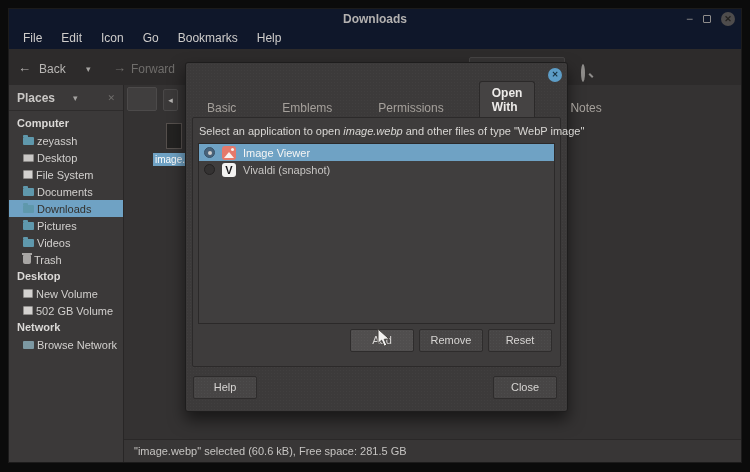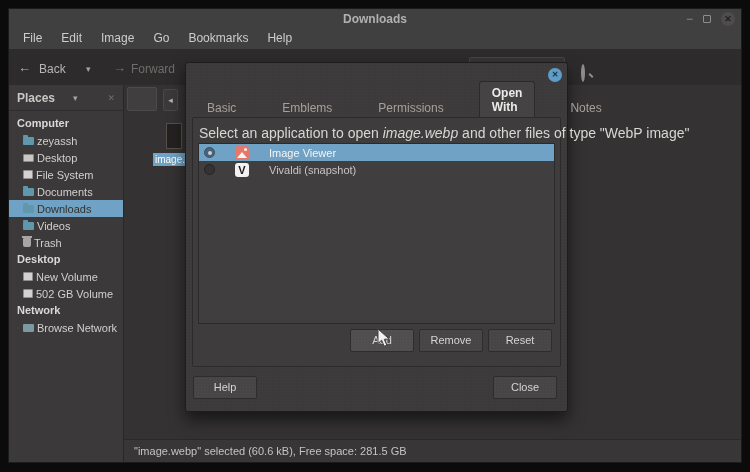--- a/index.html
+++ b/index.html
@@ -9,7 +9,7 @@
 
   
   .window { position:absolute; left:8px; top:8px; width:734px; height:455px;
-            background:#404040; border:1px solid #1c1b1b; }
+            background:#0f172a; border:1px solid #1c1b1b; }
   .titlebar { position:relative; height:20px; }
   .win-title { position:absolute; left:0; right:0; top:3px; text-align:center;
                font-size:12px; font-weight:bold; color:#b3b1b0; }

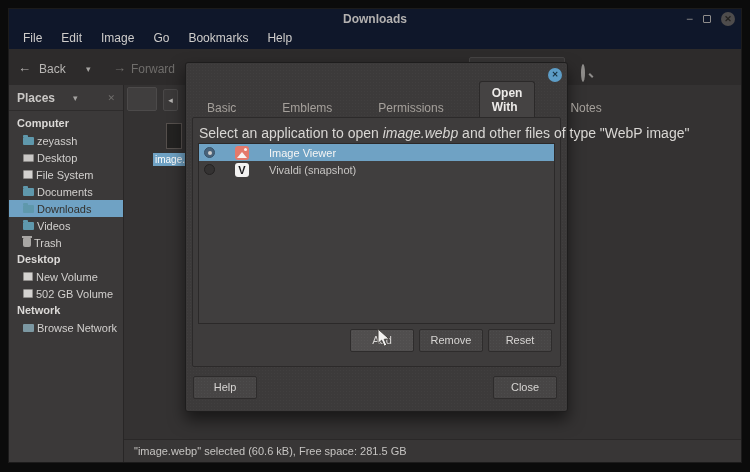--- a/index.html
+++ b/index.html
@@ -151,7 +151,7 @@
     <div class="menubar">
       <span class="menu-item">File</span>
       <span class="menu-item">Edit</span>
-      <span class="menu-item">Image</span>
+      <span class="menu-item">Icon</span>
       <span class="menu-item">Go</span>
       <span class="menu-item">Bookmarks</span>
       <span class="menu-item">Help</span>

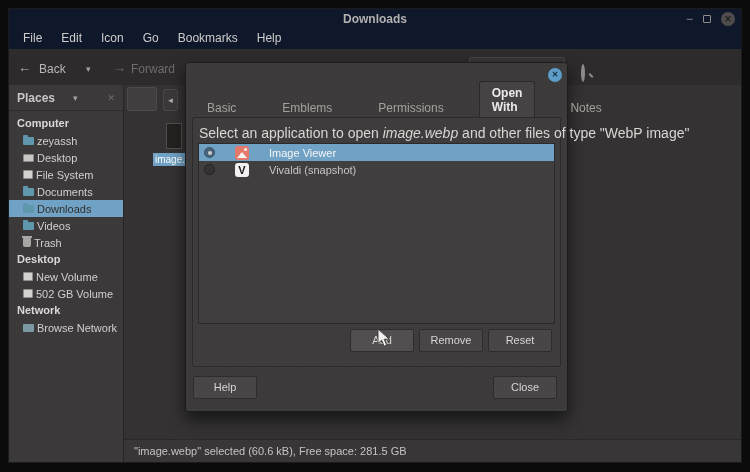--- a/index.html
+++ b/index.html
@@ -100,7 +100,7 @@
                 border-radius:3px 3px 0 0; color:#edebe9; font-weight:bold; padding:4px 12px; }
   .frame { position:absolute; left:6px; right:6px; top:54px; height:250px;
            background:#3e3c3c; border:1px solid #2c2a2a; border-radius:2px; }
-  .desc { padding:7px 6px 0 6px; font-size:14px; color:#d9d7d4; white-space:nowrap; }
+  .desc { padding:7px 6px 0 6px; font-size:11px; color:#d9d7d4; white-space:nowrap; }
   .desc .fname { font-style:italic; }
   .applist { position:absolute; left:5px; right:5px; top:25px; height:181px;
              background:#403e3e; border:1px solid #2b2929; }

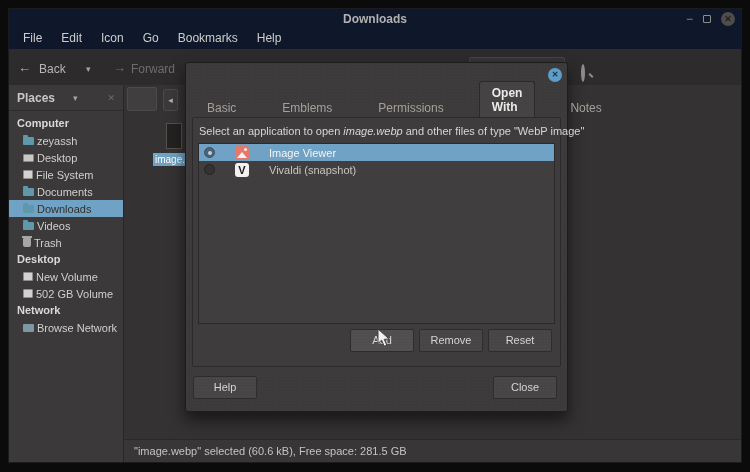--- a/index.html
+++ b/index.html
@@ -104,7 +104,7 @@
   .desc .fname { font-style:italic; }
   .applist { position:absolute; left:5px; right:5px; top:25px; height:181px;
              background:#403e3e; border:1px solid #2b2929; }
-  .app-row { height:17px; display:flex; align-items:center; gap:20px; padding-left:5px;
+  .app-row { height:17px; display:flex; align-items:center; gap:7px; padding-left:5px;
              font-size:11px; color:#c7c5c3; }
   .app-row.selected { background:#6fa2c4; color:#f6f5f4; }
   .radio { width:11px; height:11px; border-radius:50%; background:#343232;

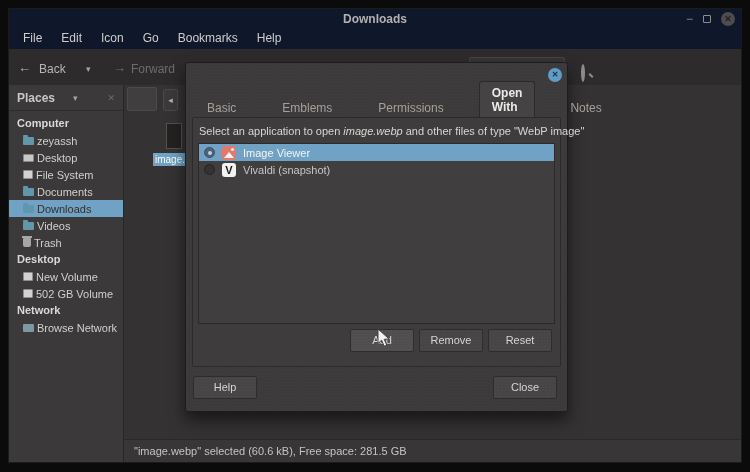--- a/index.html
+++ b/index.html
@@ -209,6 +209,10 @@
             </div>
           <div class="side-item">
             <span class="ic ic-folder"></span>
+            <span>Pictures</span>
+            </div>
+          <div class="side-item">
+            <span class="ic ic-folder"></span>
             <span>Videos</span>
             </div>
           <div class="side-item">

